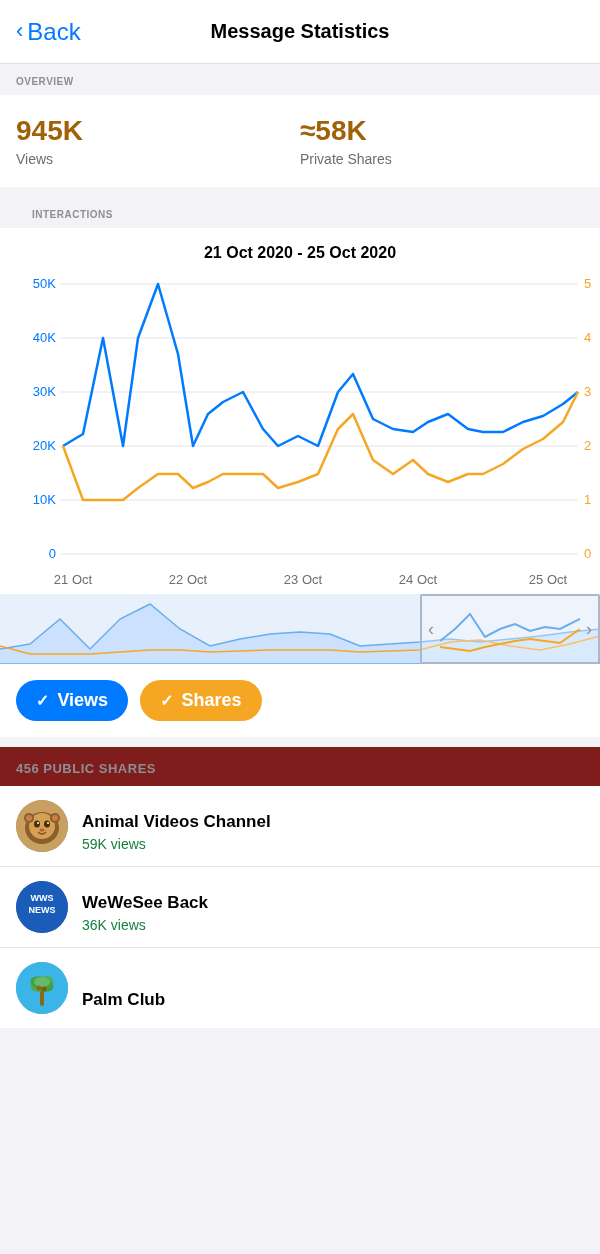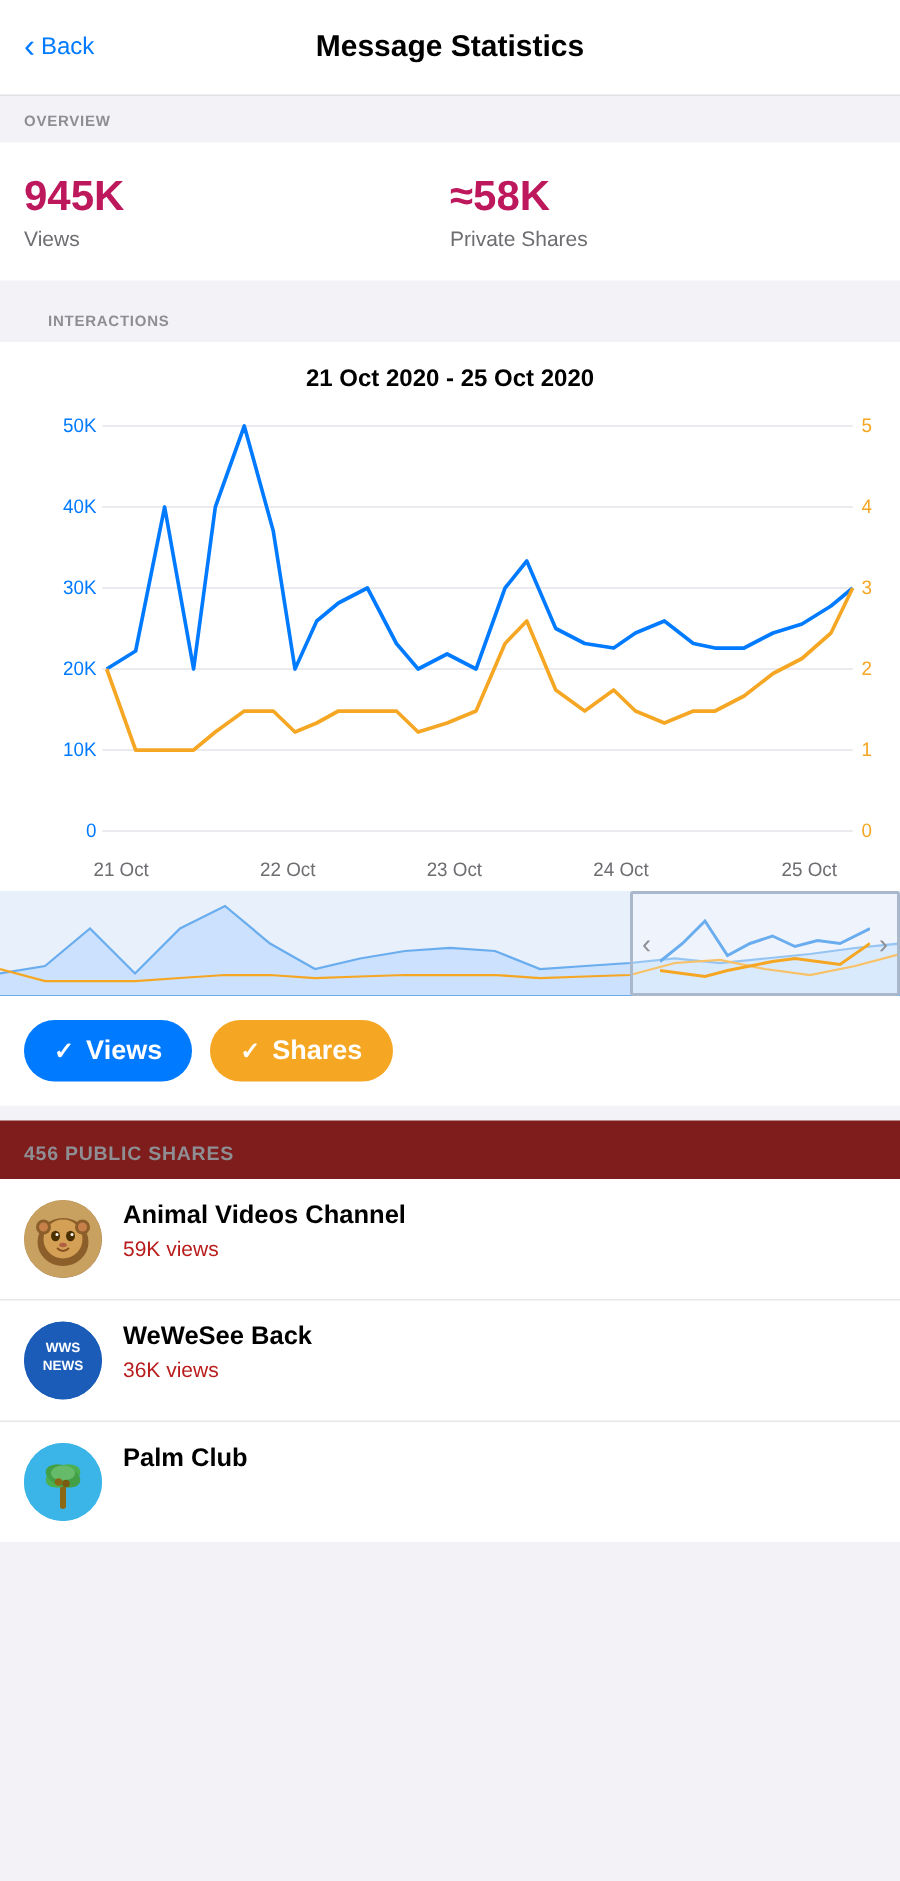--- a/index.html
+++ b/index.html
@@ -37,7 +37,7 @@
       margin-top: -2px;
     }
     .back-label {
-      font-size: 16px;
+      font-size: 24px;
       text-align: right;
     }
     .header-title {

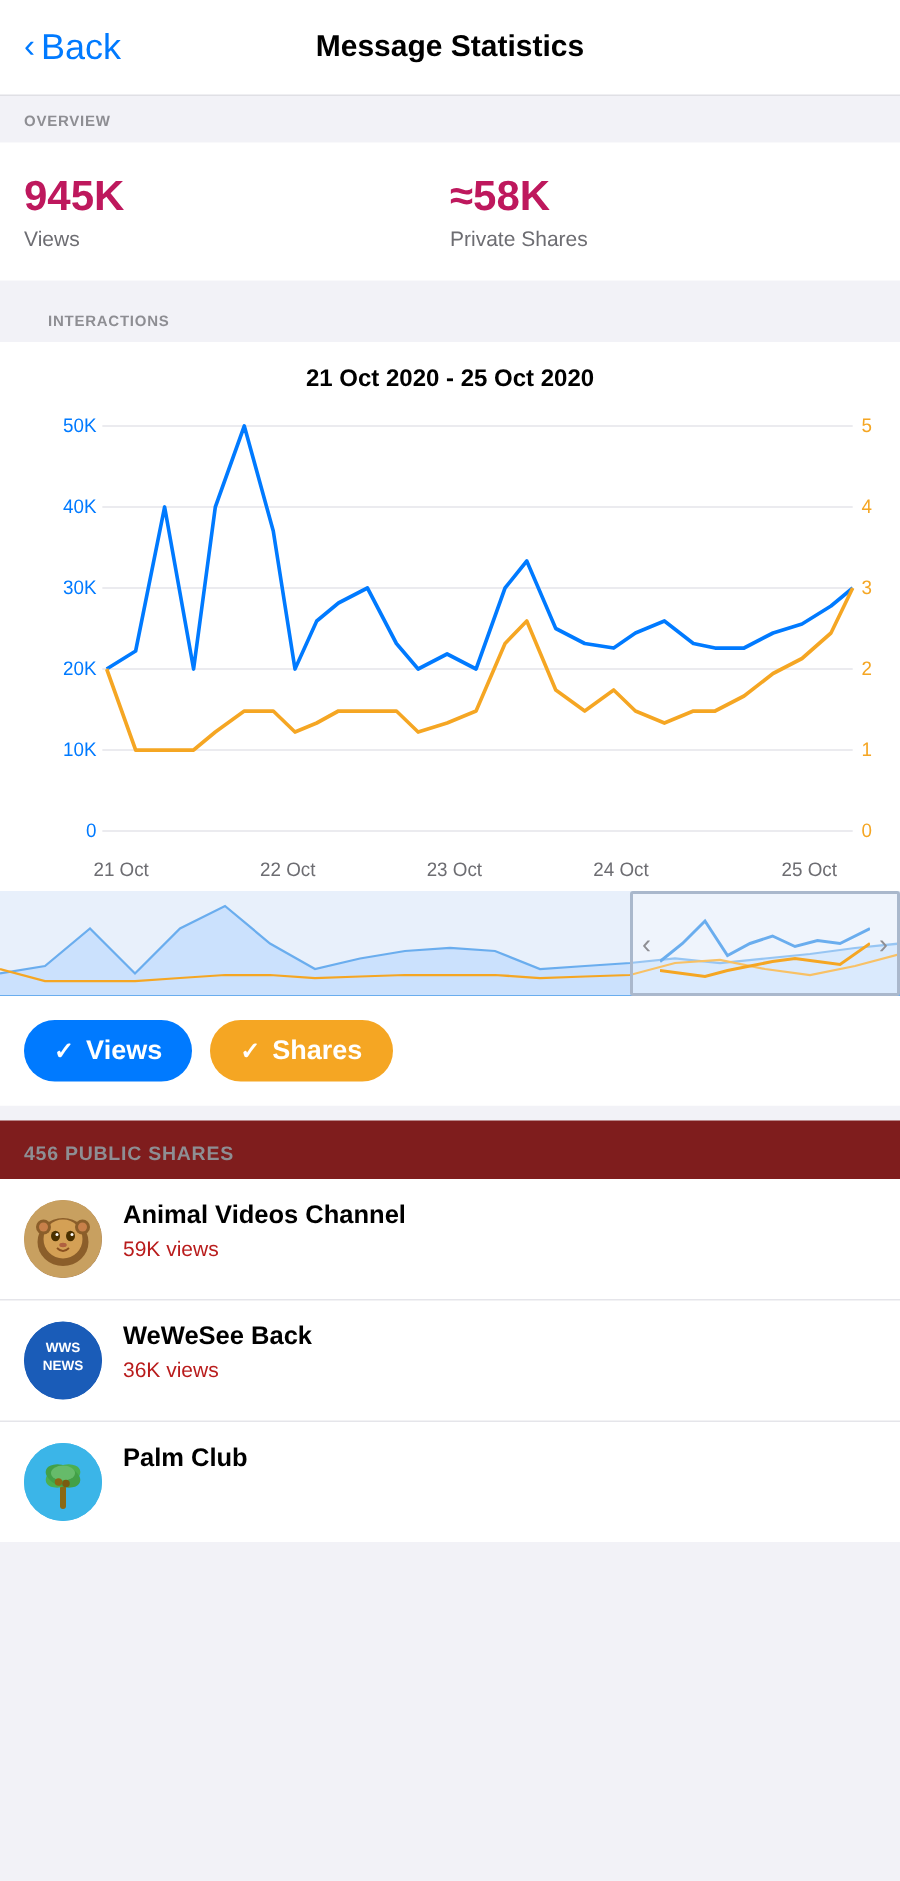--- a/index.html
+++ b/index.html
@@ -76,7 +76,7 @@
     .stat-value {
       font-size: 28px;
       font-weight: 700;
-      color: #be185d;
+      color: #a16207;
     }
     .stat-label {
       font-size: 14px;

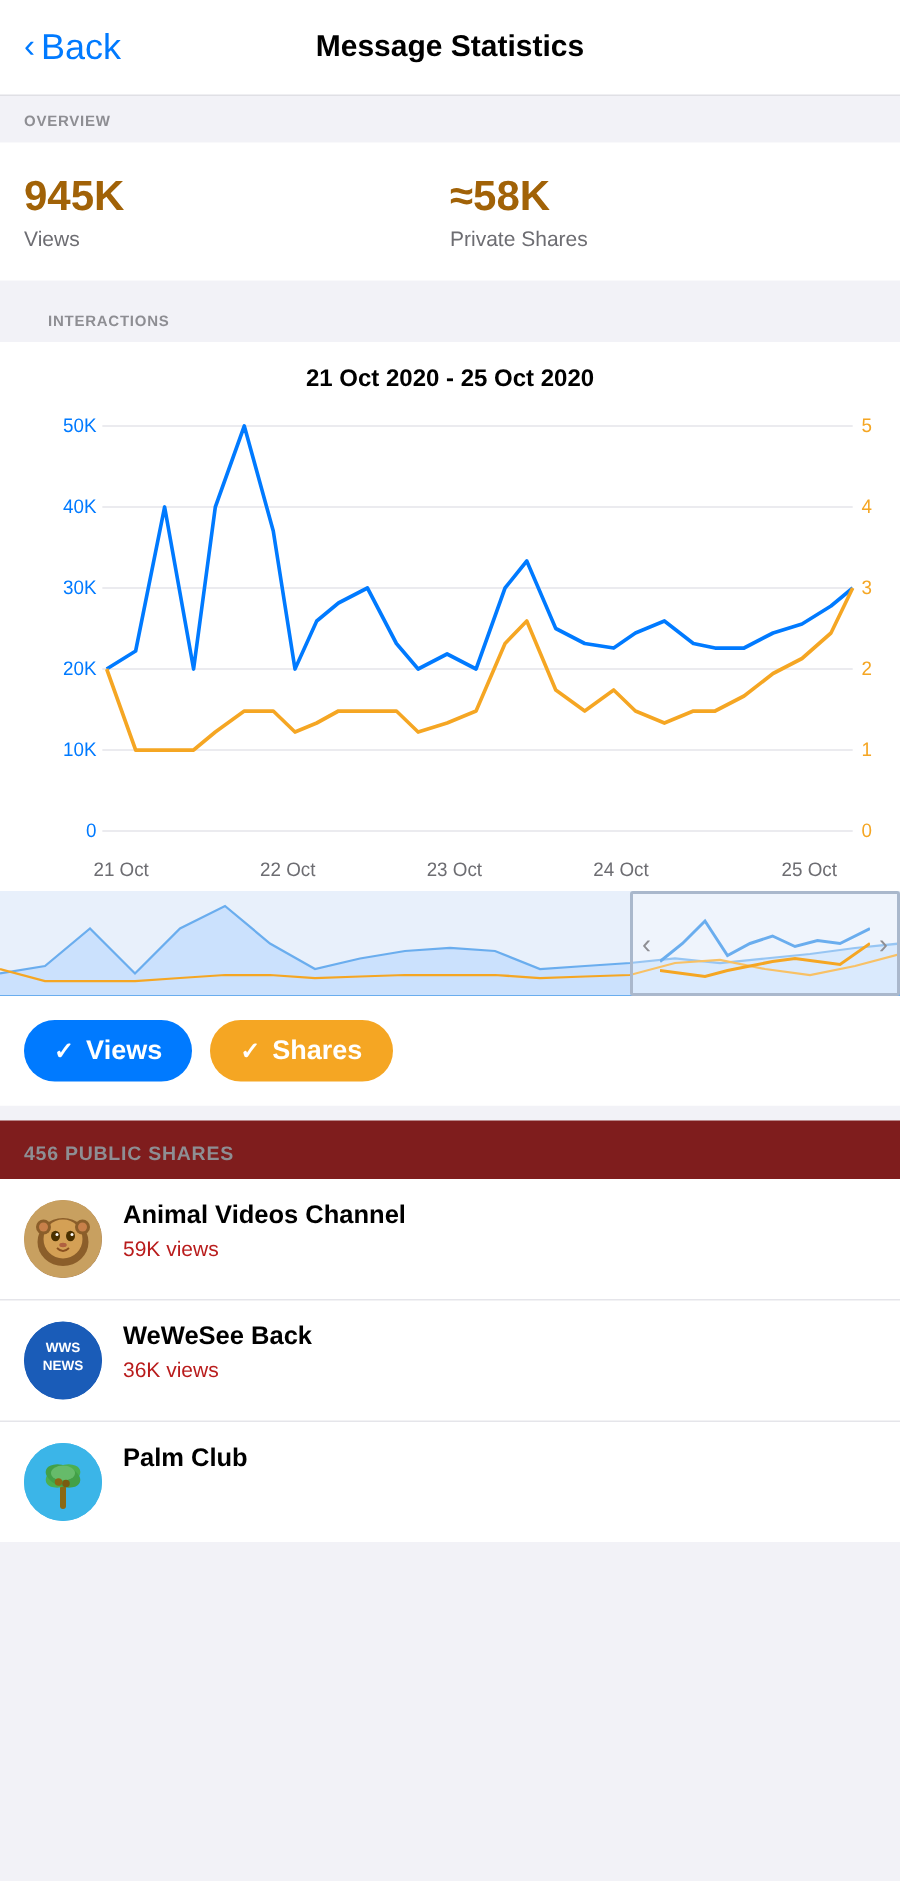--- a/index.html
+++ b/index.html
@@ -97,7 +97,7 @@
     .chart-area {
       position: relative;
       width: 100%;
-      padding: 0 18px;
+      padding: 0 8px;
     }
 
     .main-chart {

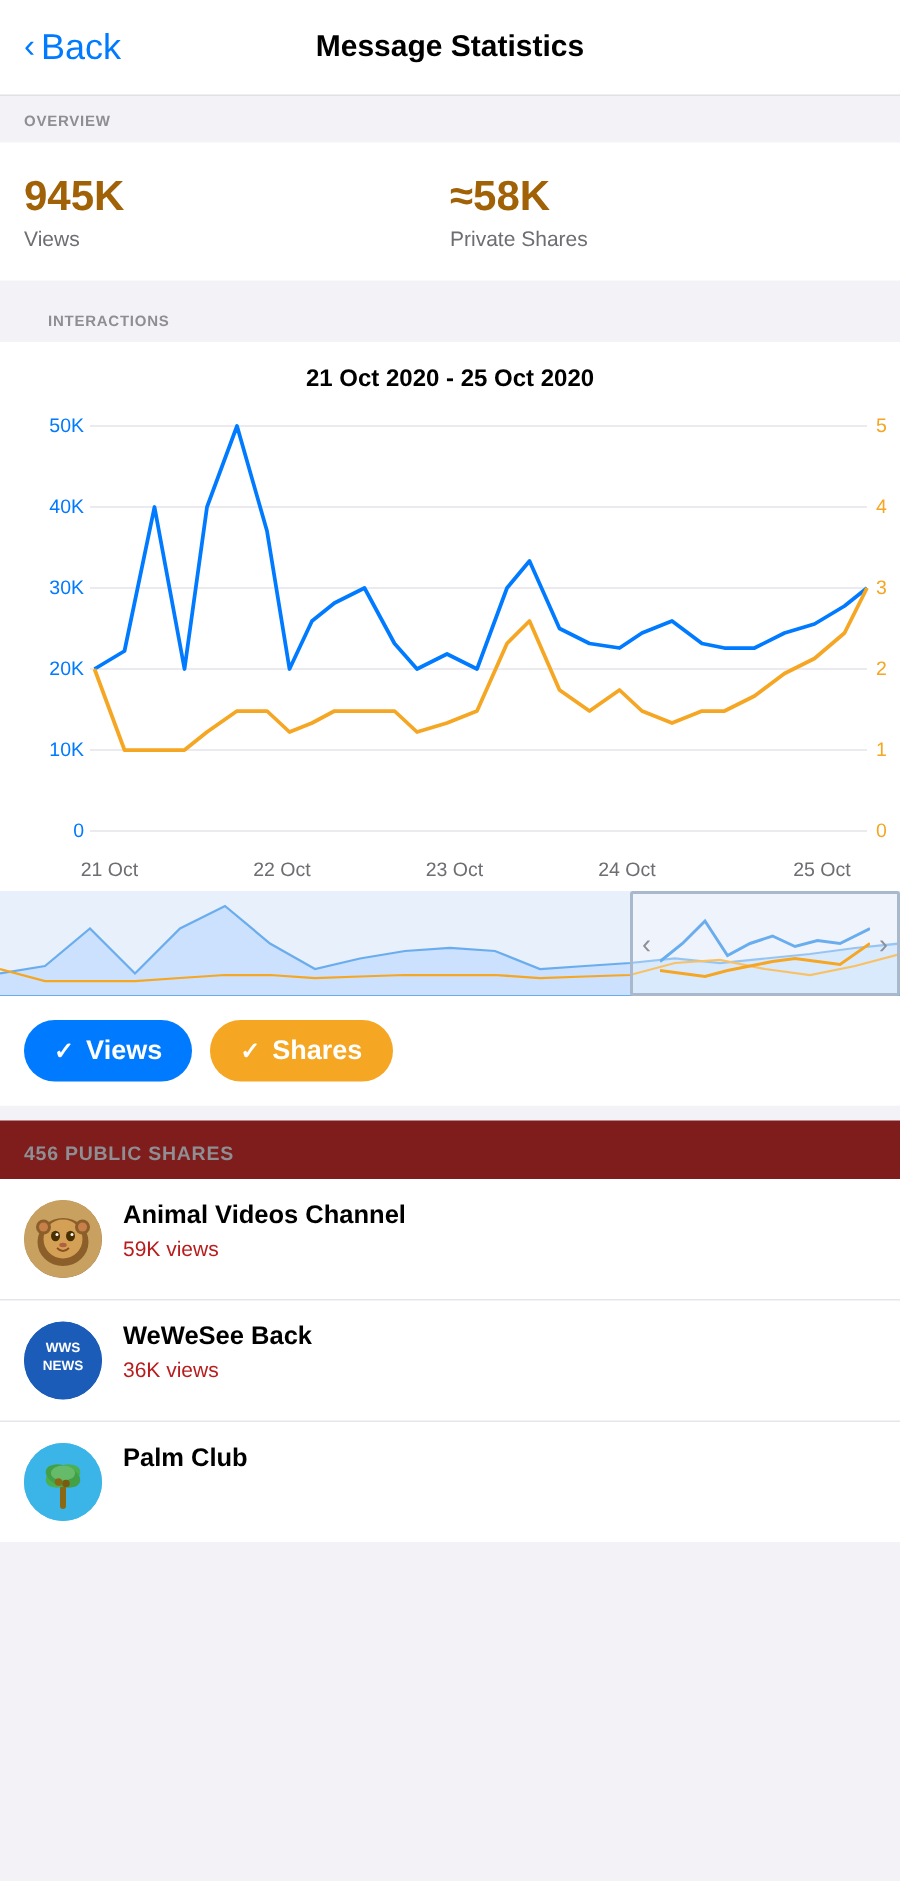--- a/index.html
+++ b/index.html
@@ -186,7 +186,7 @@
     }
     .share-item {
       display: flex;
-      align-items: flex-start;
+      align-items: flex-end;
       padding: 14px 16px;
       gap: 14px;
       border-bottom: 1px solid #e5e5ea;

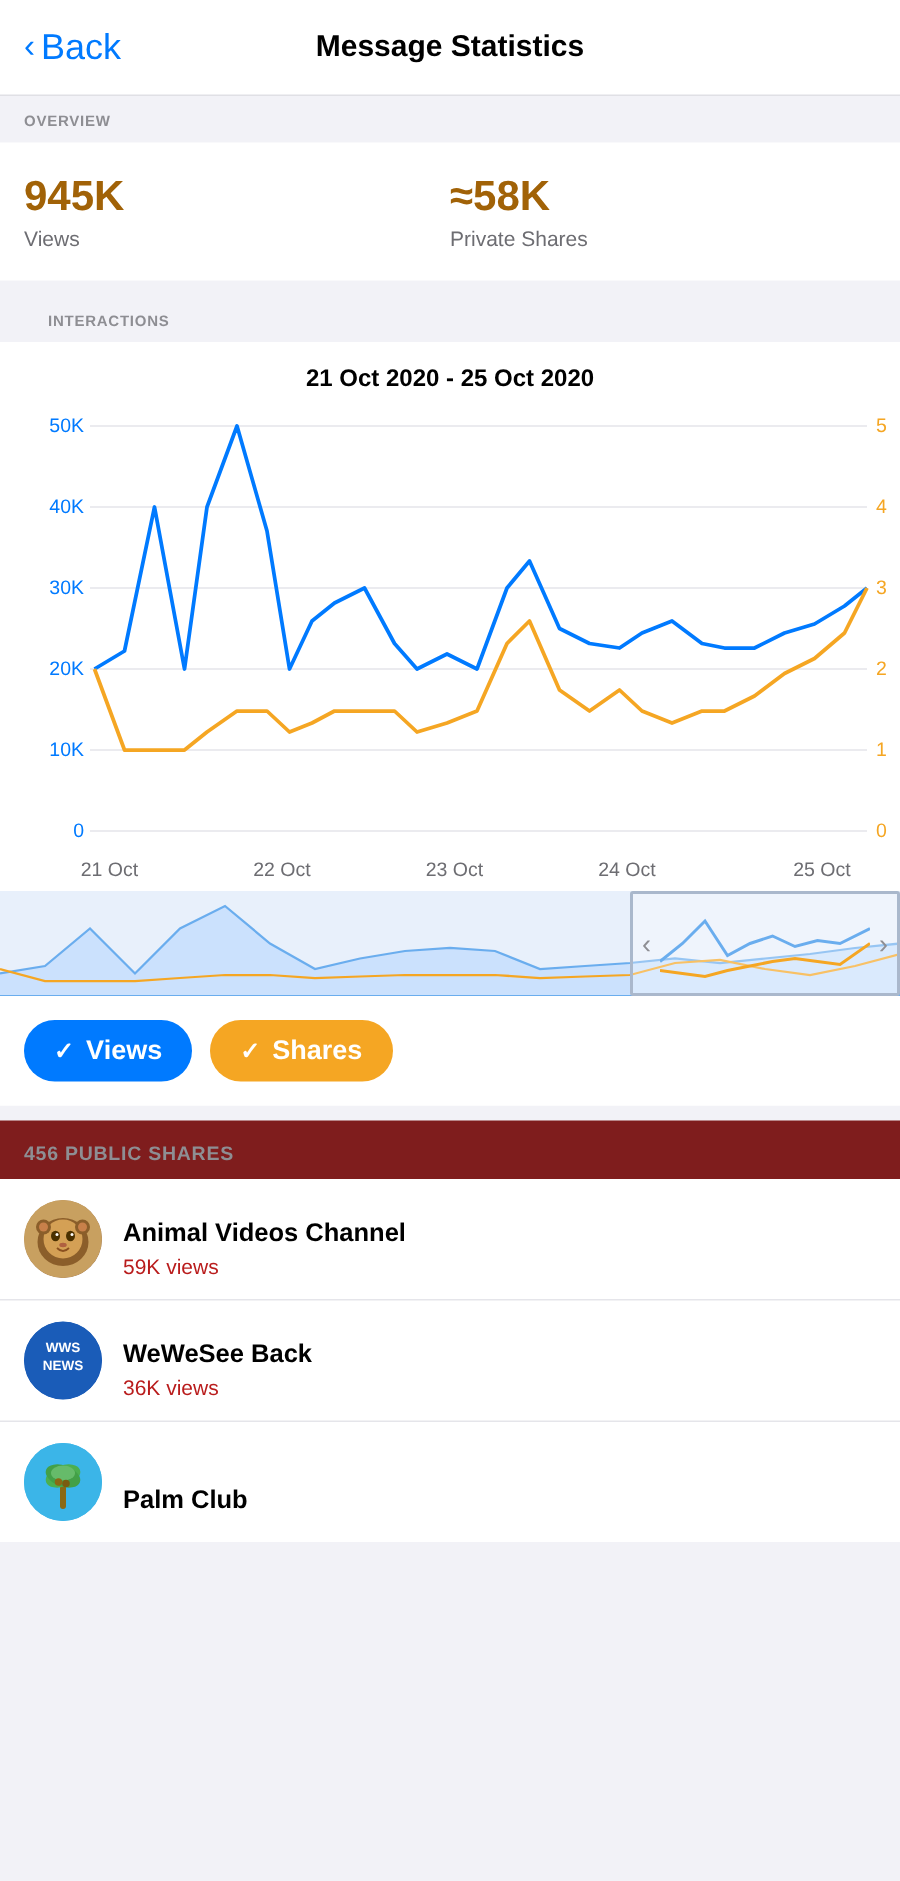--- a/index.html
+++ b/index.html
@@ -228,7 +228,7 @@
     }
     .share-views {
       font-size: 14px;
-      color: #b91c1c;
+      color: #15803d;
     }
 
     

